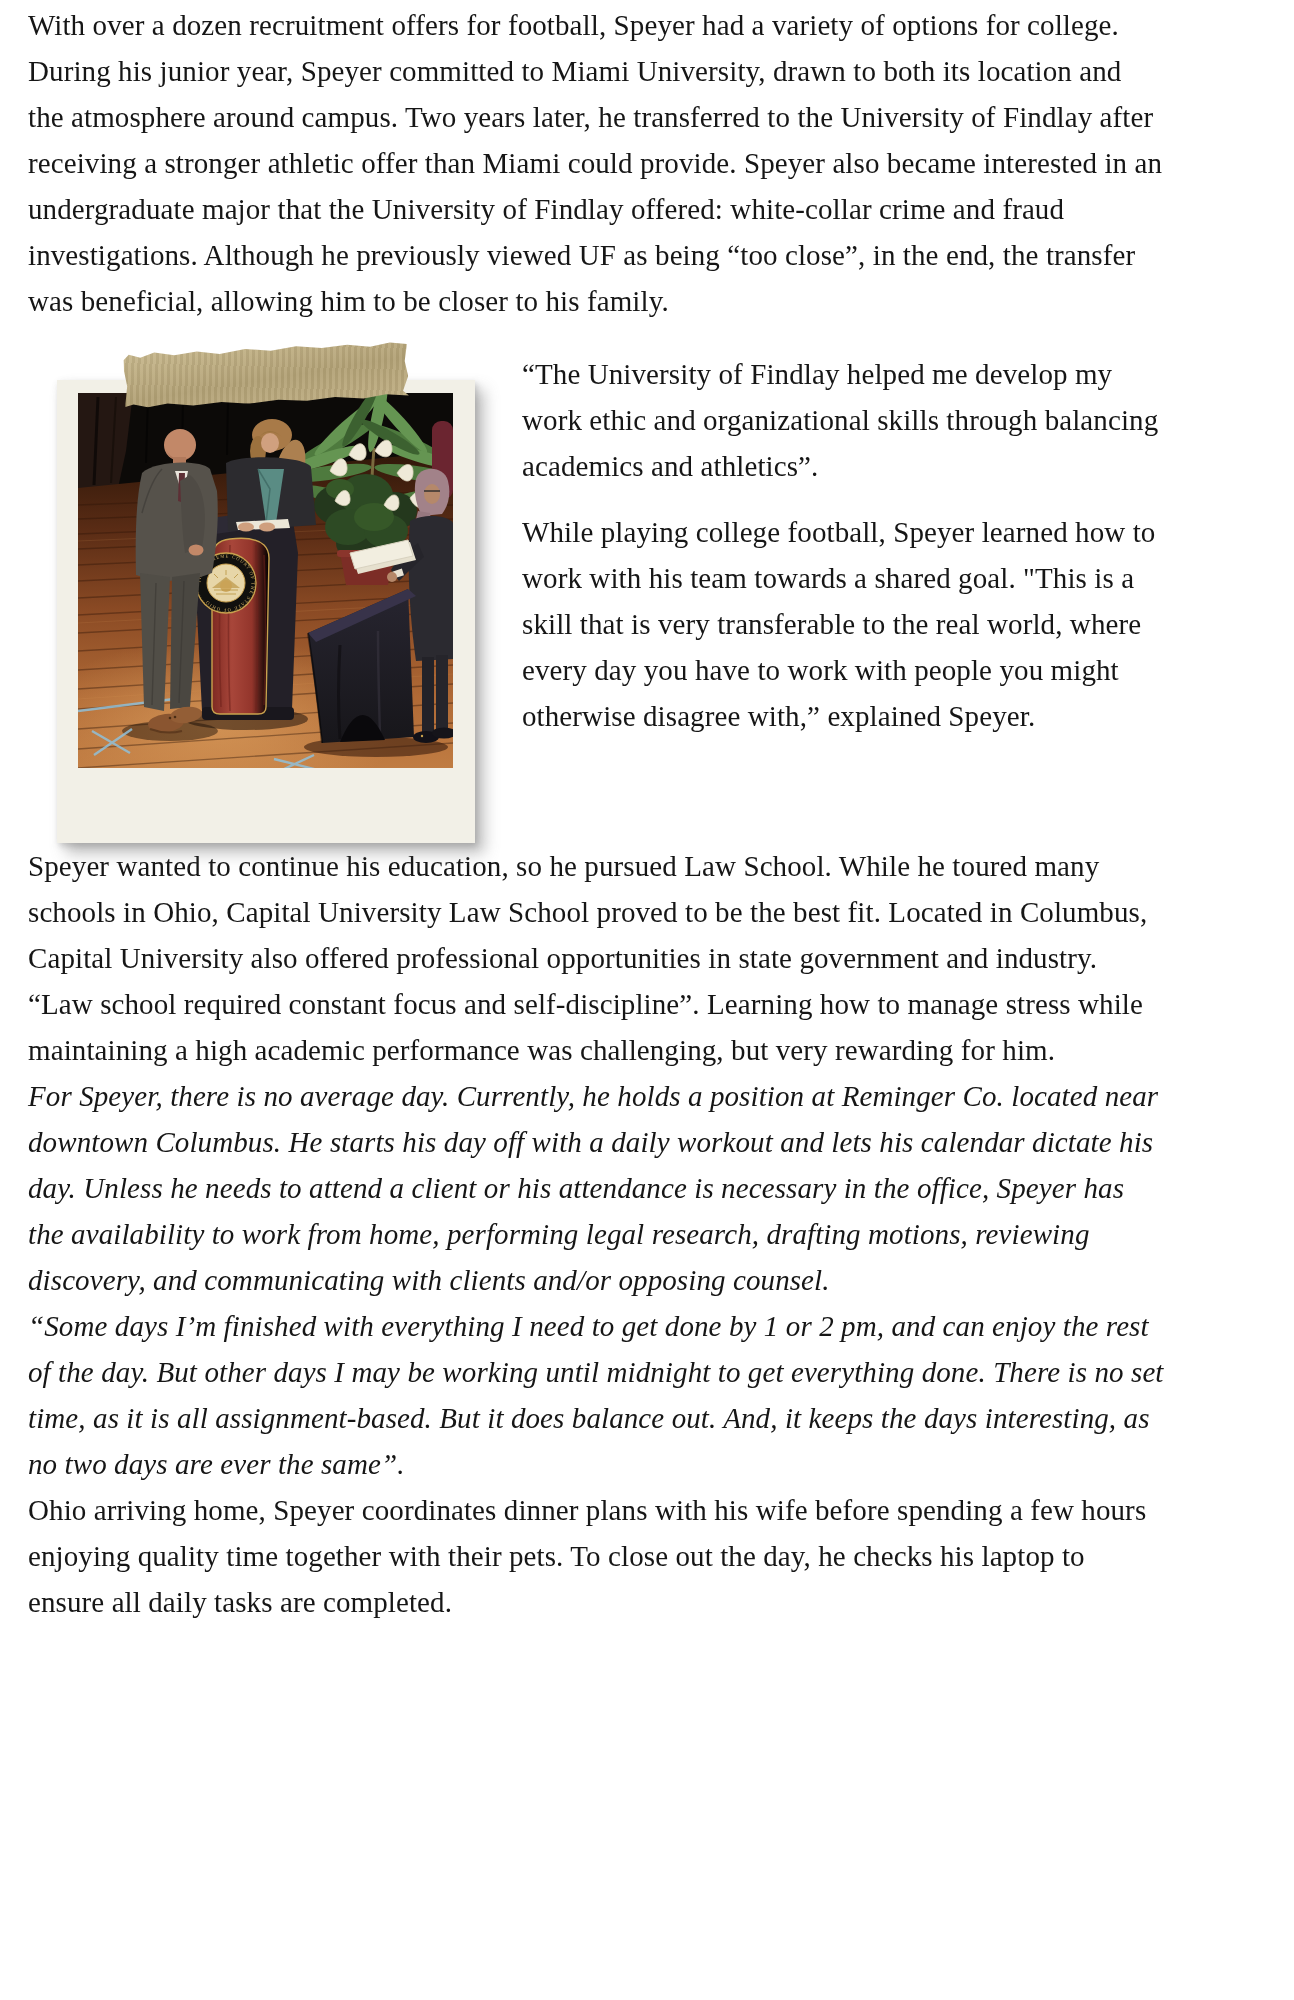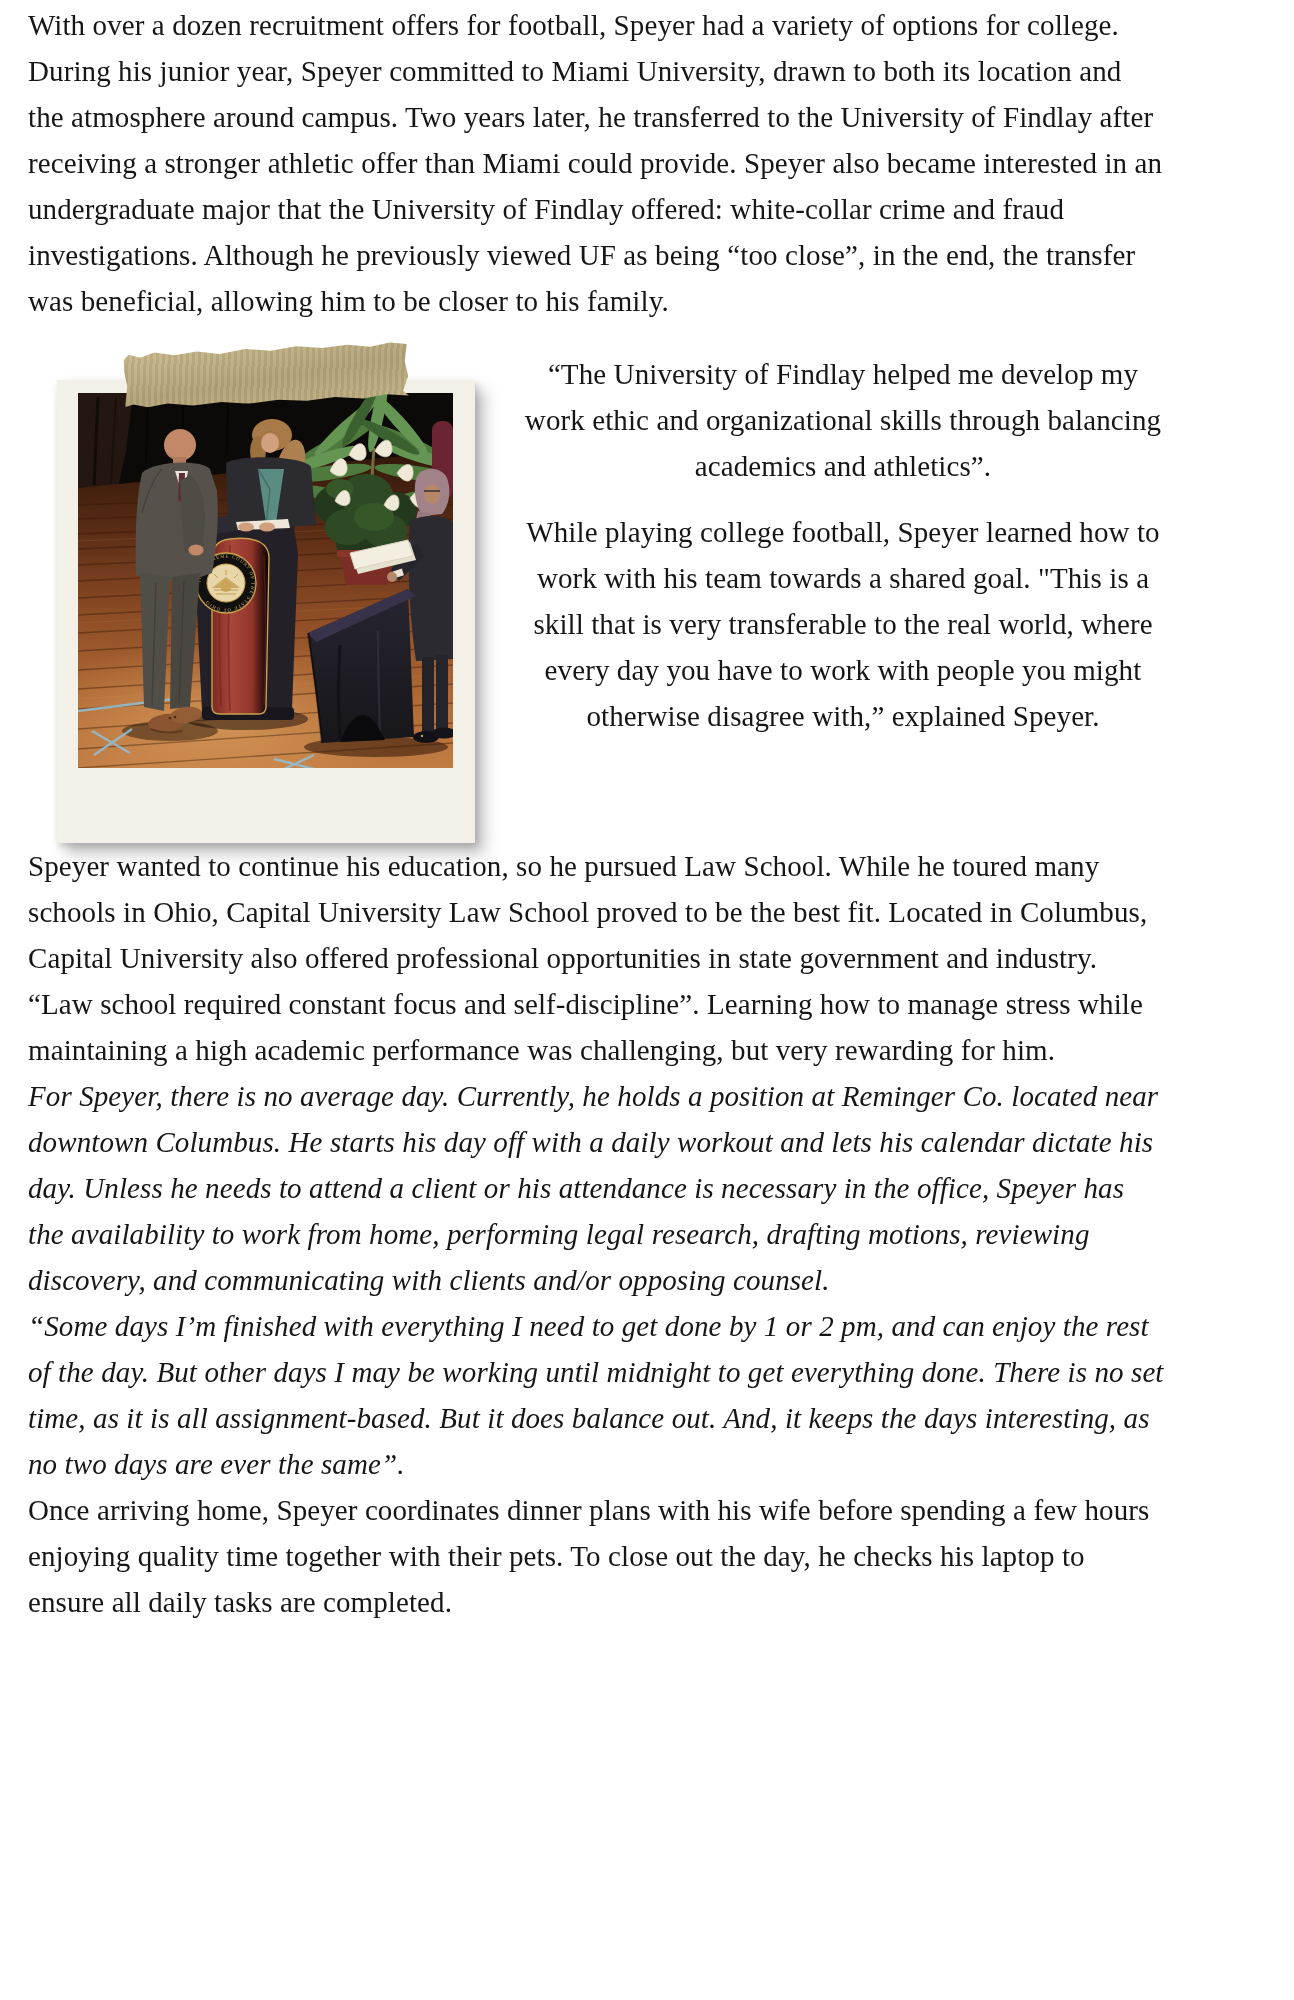--- a/index.html
+++ b/index.html
@@ -31,7 +31,7 @@
     transform:rotate(-2.3deg);
     clip-path:polygon(0% 14%,2% 4%,6% 10%,11% 2%,18% 8%,26% 3%,34% 9%,43% 2%,52% 7%,61% 1%,70% 6%,79% 2%,87% 7%,94% 1%,100% 5%,99% 35%,100% 62%,98% 88%,100% 97%,92% 93%,84% 99%,74% 94%,64% 99%,54% 95%,44% 100%,34% 95%,24% 99%,15% 94%,8% 99%,3% 93%,0% 97%,1% 60%,0% 30%);
   }
-  .quote-col{flex:1 1 auto;padding:4px 0 0 47px;text-align:center;}
+  .quote-col{flex:1 1 auto;padding:4px 0 0 47px;}
   .quote-col .q2{margin-top:20px;}
 </style>
 </head>

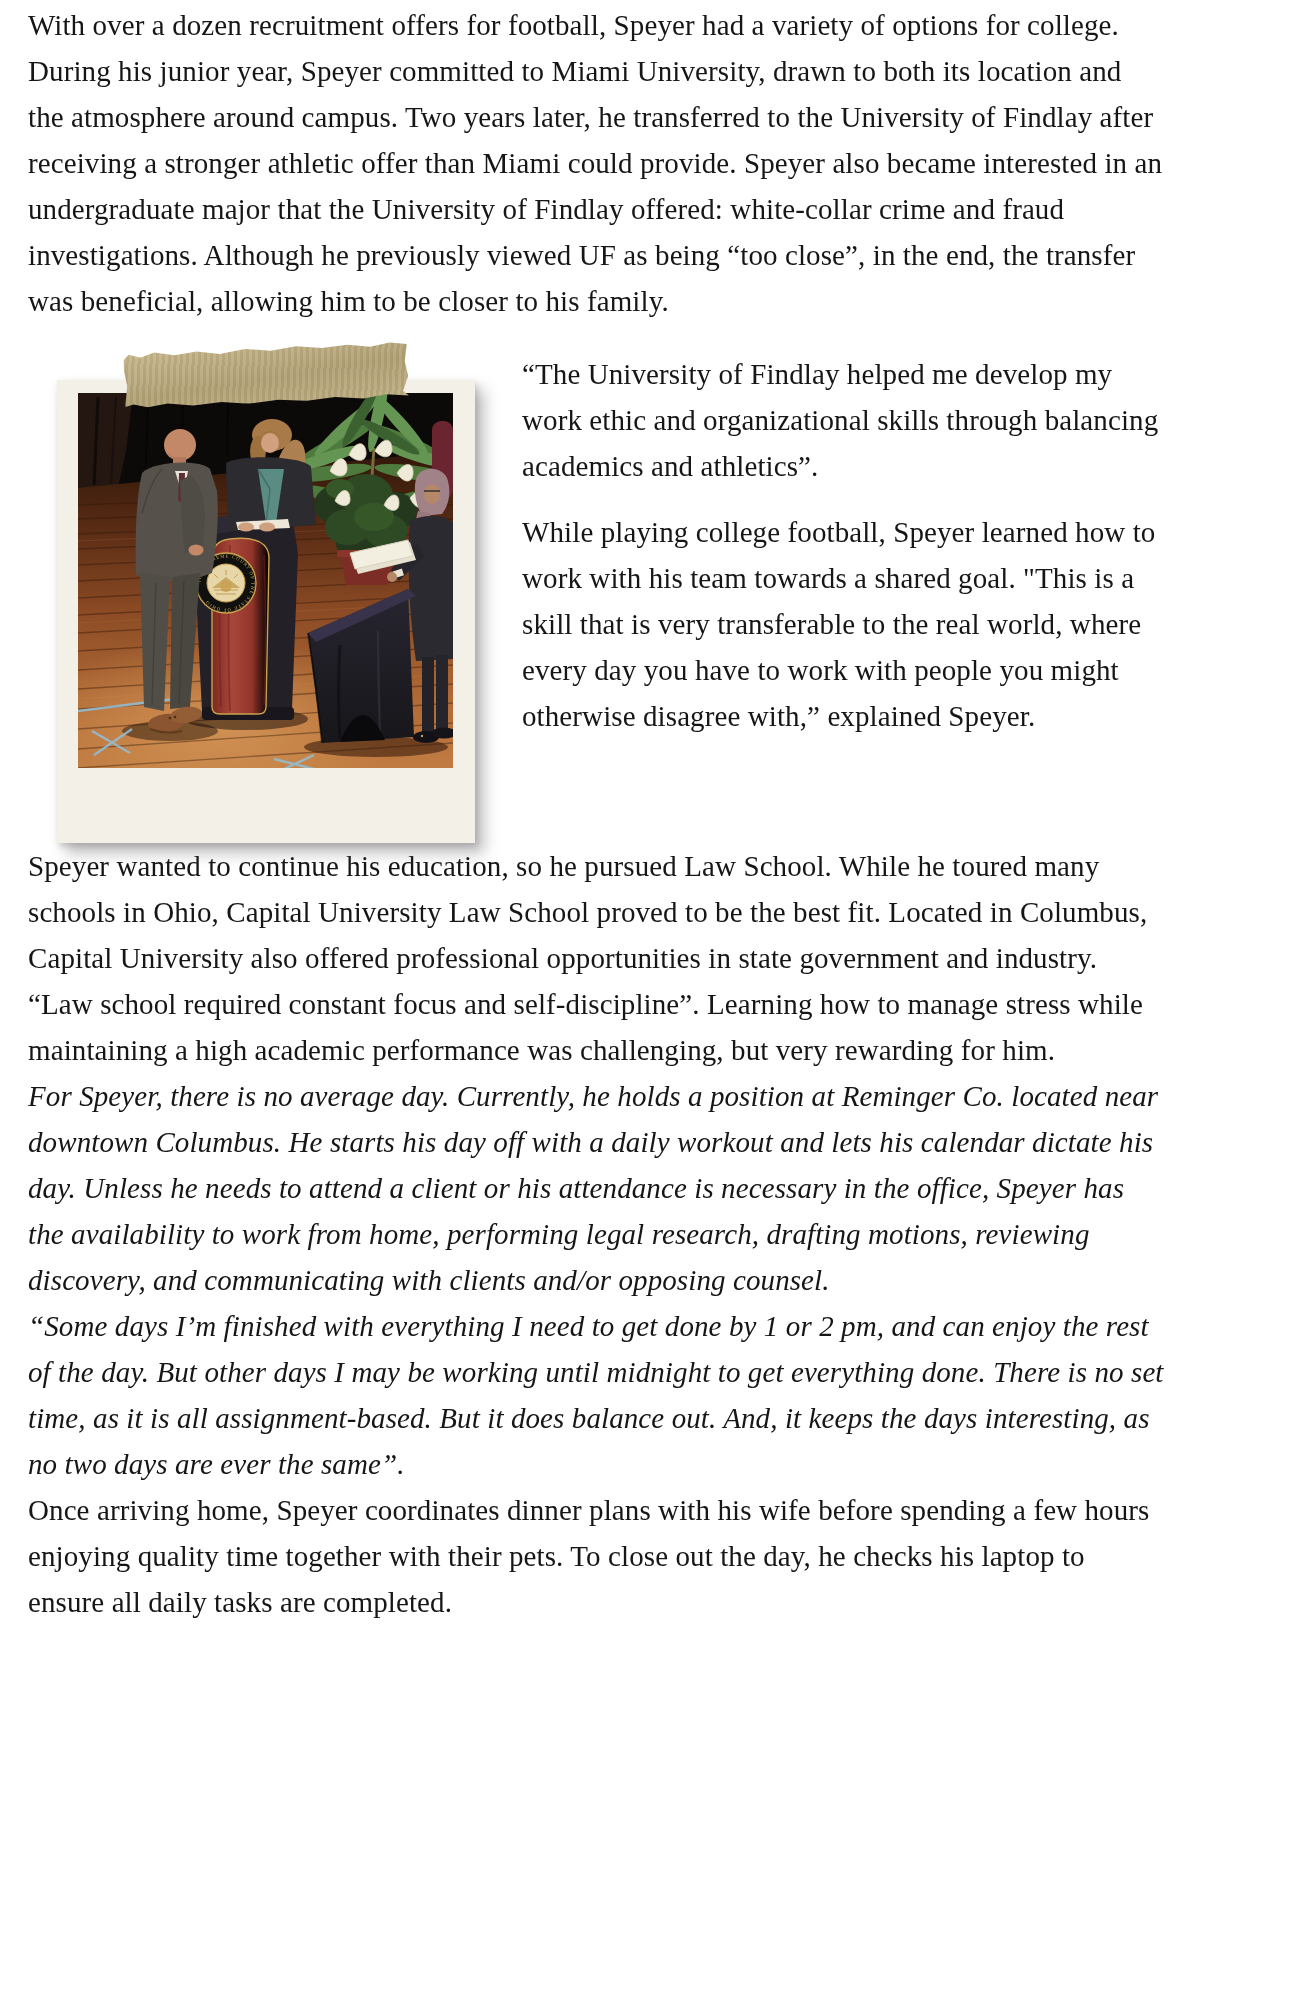--- a/index.html
+++ b/index.html
@@ -286,7 +286,7 @@
   <p class="p2">Speyer wanted to continue his education, so he pursued Law School. While he toured many schools in Ohio, Capital University Law School proved to be the best fit. Located in Columbus, Capital University also offered professional opportunities in state government and industry. “Law school required constant focus and self-discipline”. Learning how to manage stress while maintaining a high academic performance was challenging, but very rewarding for him.</p>
   <p class="p3">For Speyer, there is no average day. Currently, he holds a position at Reminger Co. located near downtown Columbus. He starts his day off with a daily workout and lets his calendar dictate his day. Unless he needs to attend a client or his attendance is necessary in the office, Speyer has the availability to work from home, performing legal research, drafting motions, reviewing discovery, and communicating with clients and/or opposing counsel.</p>
   <p class="p4">“Some days I’m finished with everything I need to get done by 1 or 2 pm, and can enjoy the rest of the day. But other days I may be working until midnight to get everything done. There is no set time, as it is all assignment-based. But it does balance out. And, it keeps the days interesting, as no two days are ever the same”.</p>
-  <p class="p5">Once arriving home, Speyer coordinates dinner plans with his wife before spending a few hours enjoying quality time together with their pets. To close out the day, he checks his laptop to ensure all daily tasks are completed.</p>
+  <p class="p5">Ohio arriving home, Speyer coordinates dinner plans with his wife before spending a few hours enjoying quality time together with their pets. To close out the day, he checks his laptop to ensure all daily tasks are completed.</p>
 
 </div>
 

